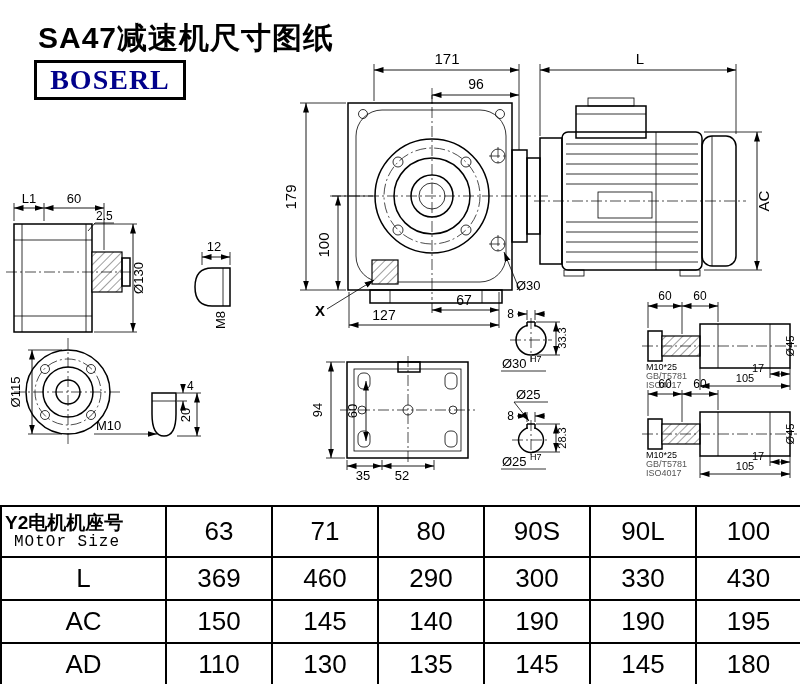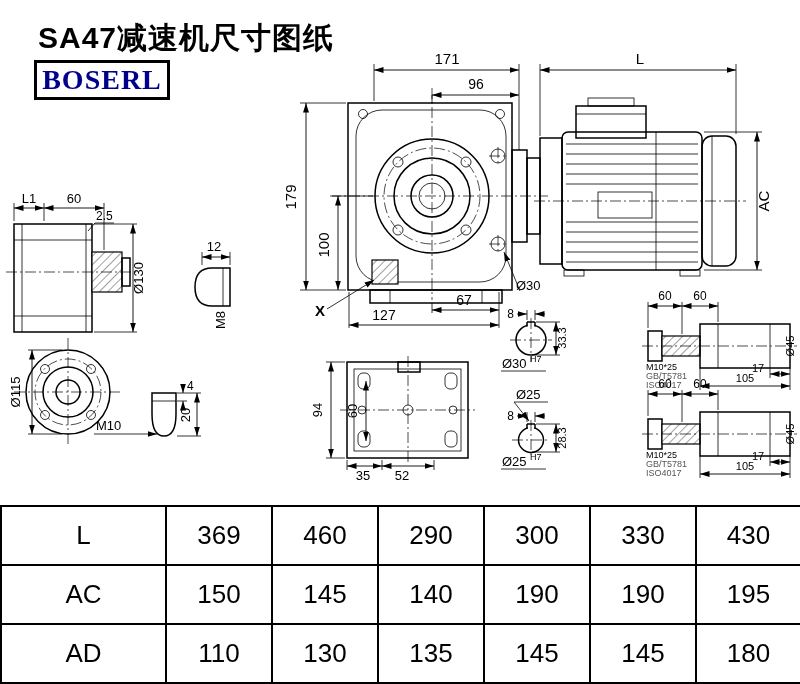--- a/index.html
+++ b/index.html
@@ -6,7 +6,7 @@
   html,body { width:800px; height:684px; background:#fff; font-family:"Liberation Sans",sans-serif; }
   .page { position:relative; width:800px; height:684px; background:#fff; overflow:hidden; }
   .title { position:absolute; left:38px; top:12px; font-size:30px; font-weight:bold; color:#000; letter-spacing:1px; white-space:nowrap;margin-top:6px; }
-  .logo { position:absolute; left:34px; top:60px; width:136px; height:40px; border:3px solid #000;
+  .logo { position:absolute; left:34px; top:60px; width:152px; height:40px; border:3px solid #000;
           display:flex; align-items:center; justify-content:center;
           font-family:"Liberation Serif",serif; font-size:28px; font-weight:bold; color:#00008B; letter-spacing:1px; }
   svg.drawing { position:absolute; left:0; top:0; }

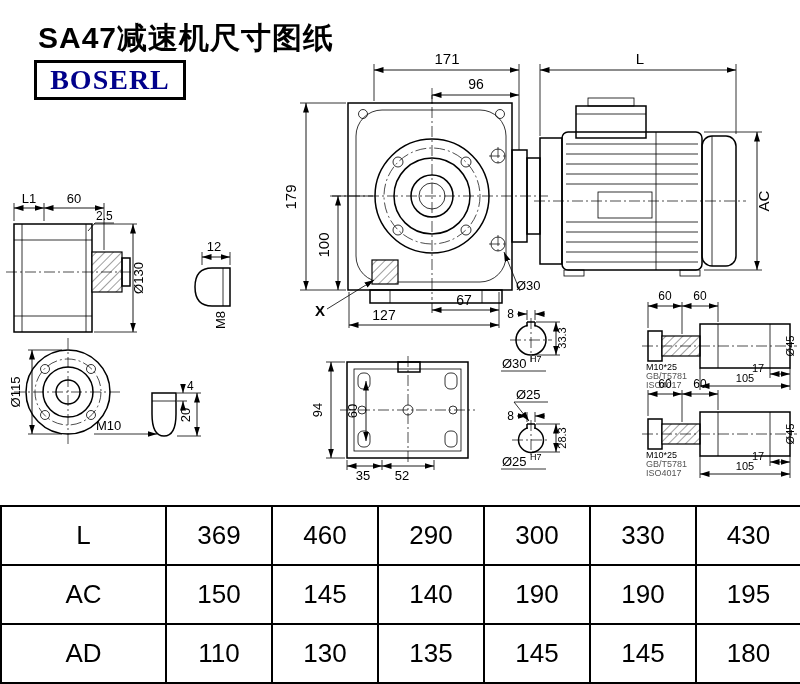--- a/index.html
+++ b/index.html
@@ -382,6 +382,18 @@
         <col style="width:105px">
     </colgroup>
     <tbody>
+      <tr class="hdr">
+        <td class="hcell">
+          <div class="cn">Y2电机机座号</div>
+          <div class="en">MOtOr Size</div>
+        </td>
+        <td>63</td>
+        <td>71</td>
+        <td>80</td>
+        <td>90S</td>
+        <td>90L</td>
+        <td>100</td>
+      </tr>
       <tr class="r">
         <td>L</td>
         <td>369</td>

